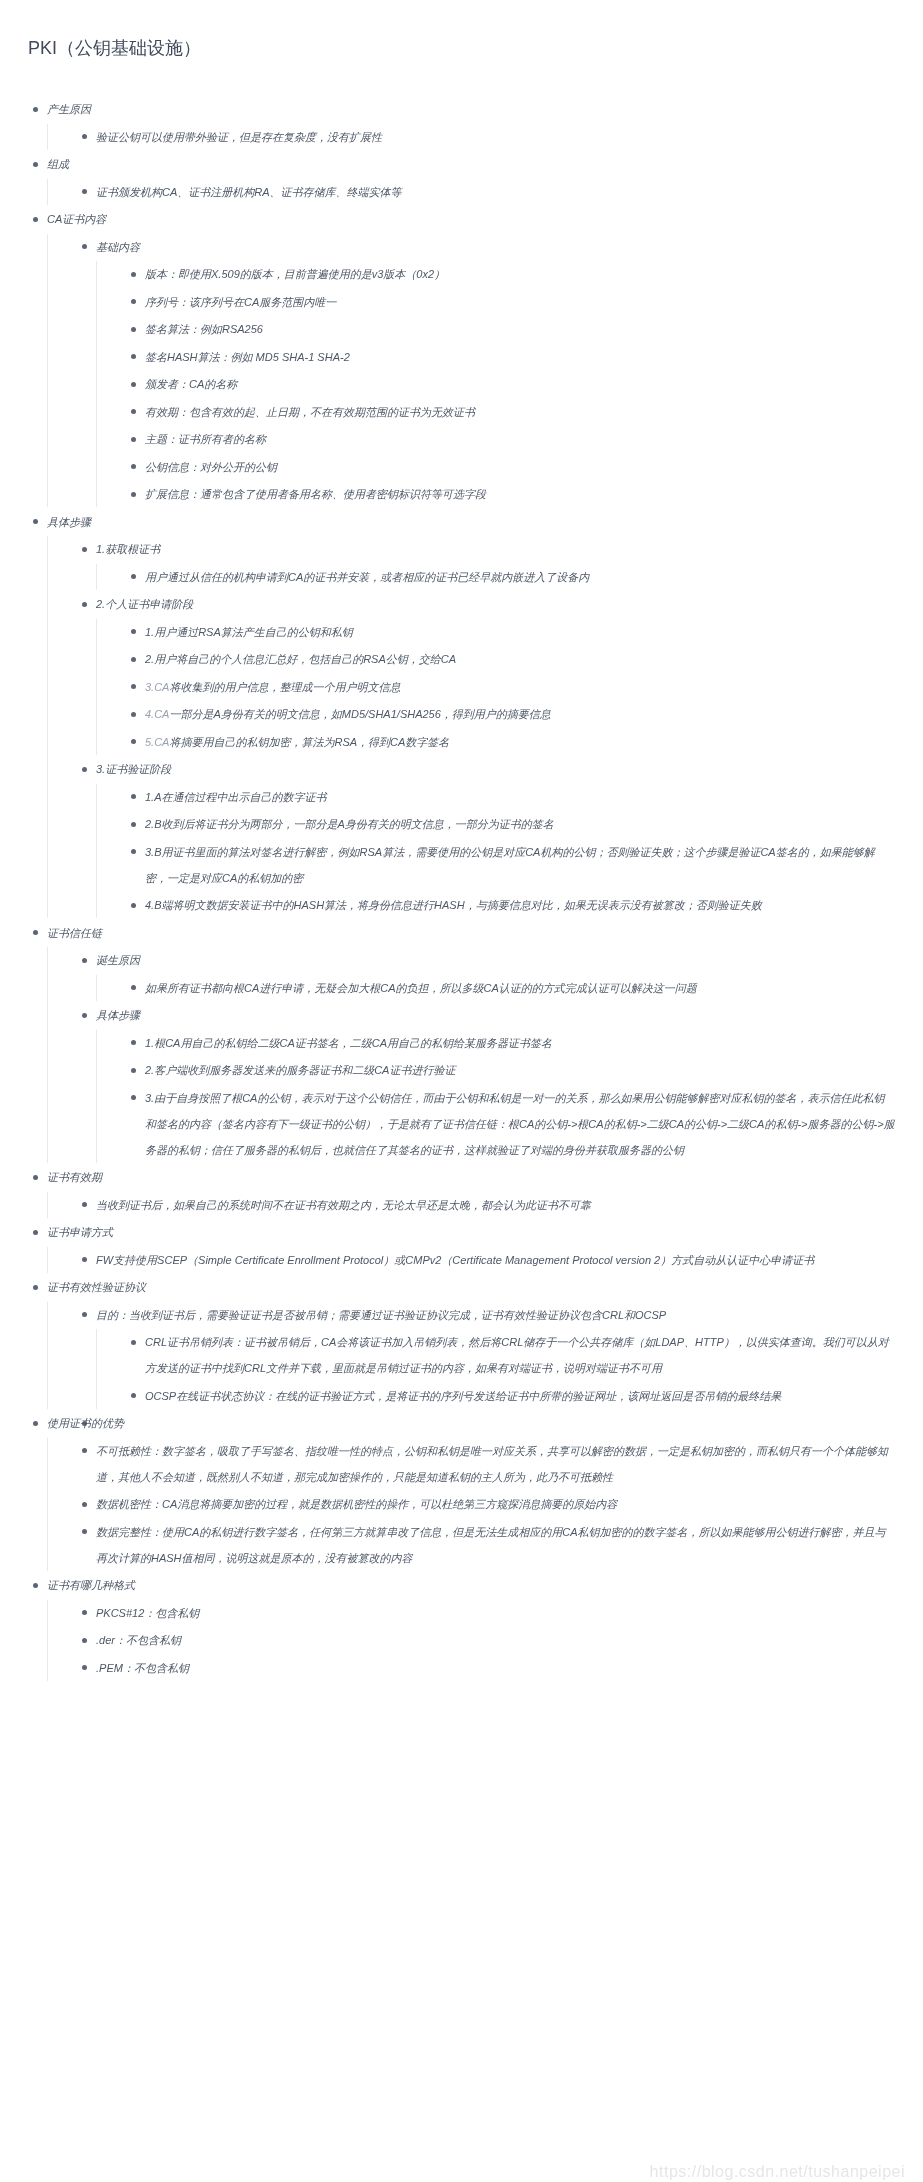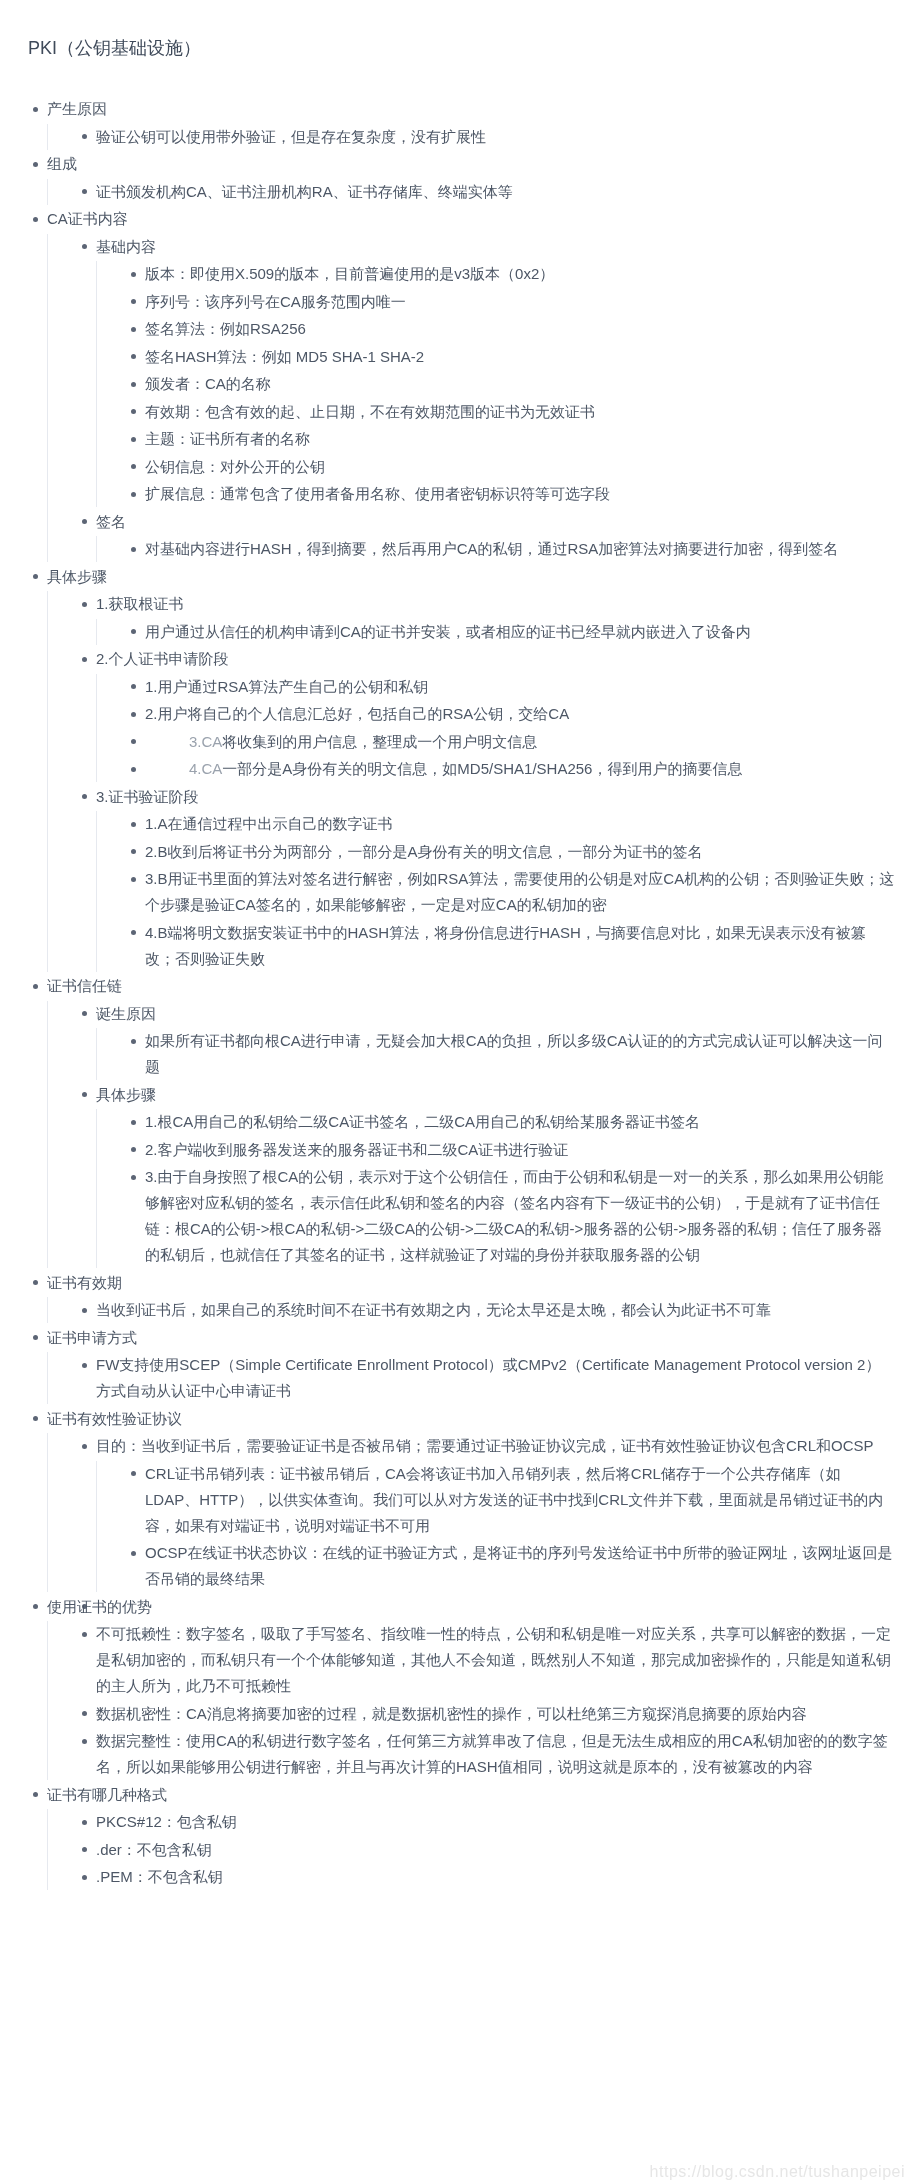--- a/index.html
+++ b/index.html
@@ -42,9 +42,10 @@
     position:relative;
     padding-left:33px;
     margin:1.5px 0;
-    font-size:15px;
+    font-size:11px;
     line-height:26px;
     word-break:break-word;
+    font-style:italic;
   }
   .dot{
     position:absolute;

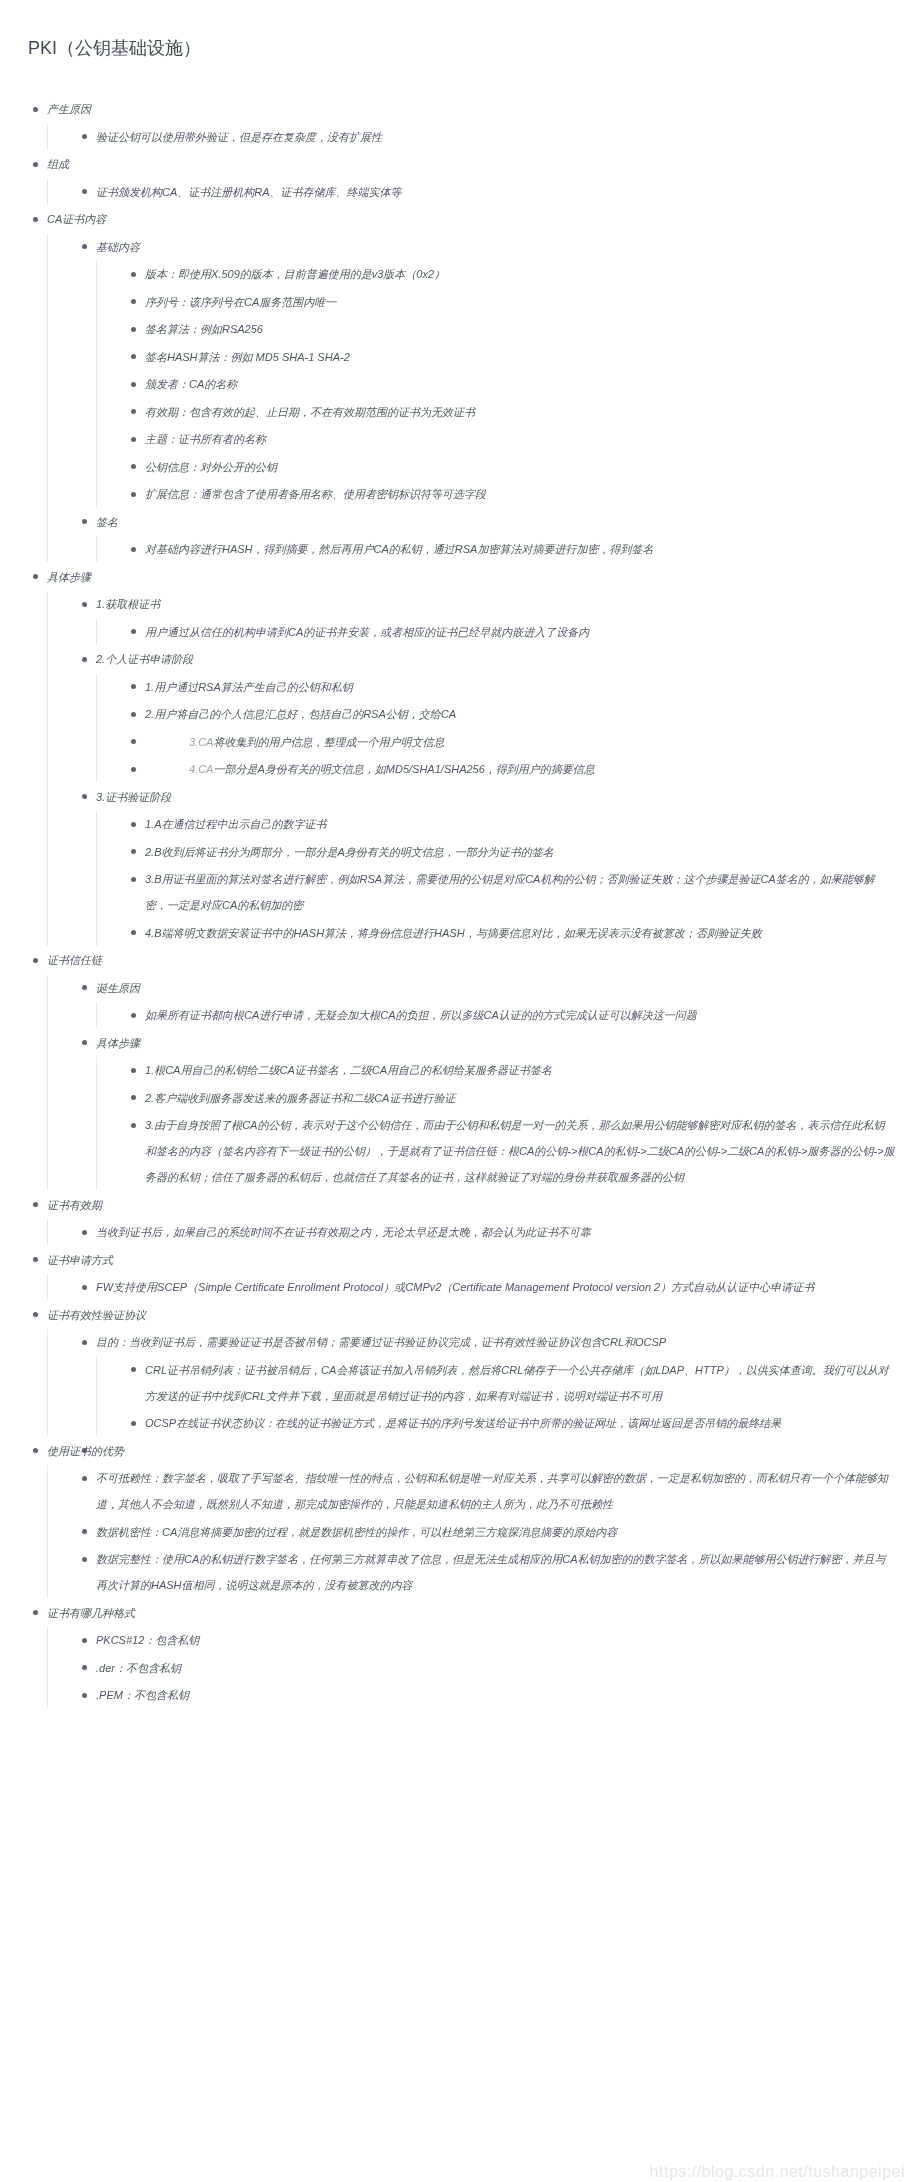--- a/index.html
+++ b/index.html
@@ -124,14 +124,6 @@
                 </div>
               </div>
             </div>
-            <div class="item">
-              <div class="row"><span class="dot"></span><span><span>签名</span></span></div>
-              <div class="list">
-                <div class="item">
-                  <div class="row"><span class="dot"></span><span><span>对基础内容进行HASH，得到摘要，然后再用户CA的私钥，通过RSA加密算法对摘要进行加密，得到签名</span></span></div>
-                </div>
-              </div>
-            </div>
           </div>
         </div>
         <div class="item">

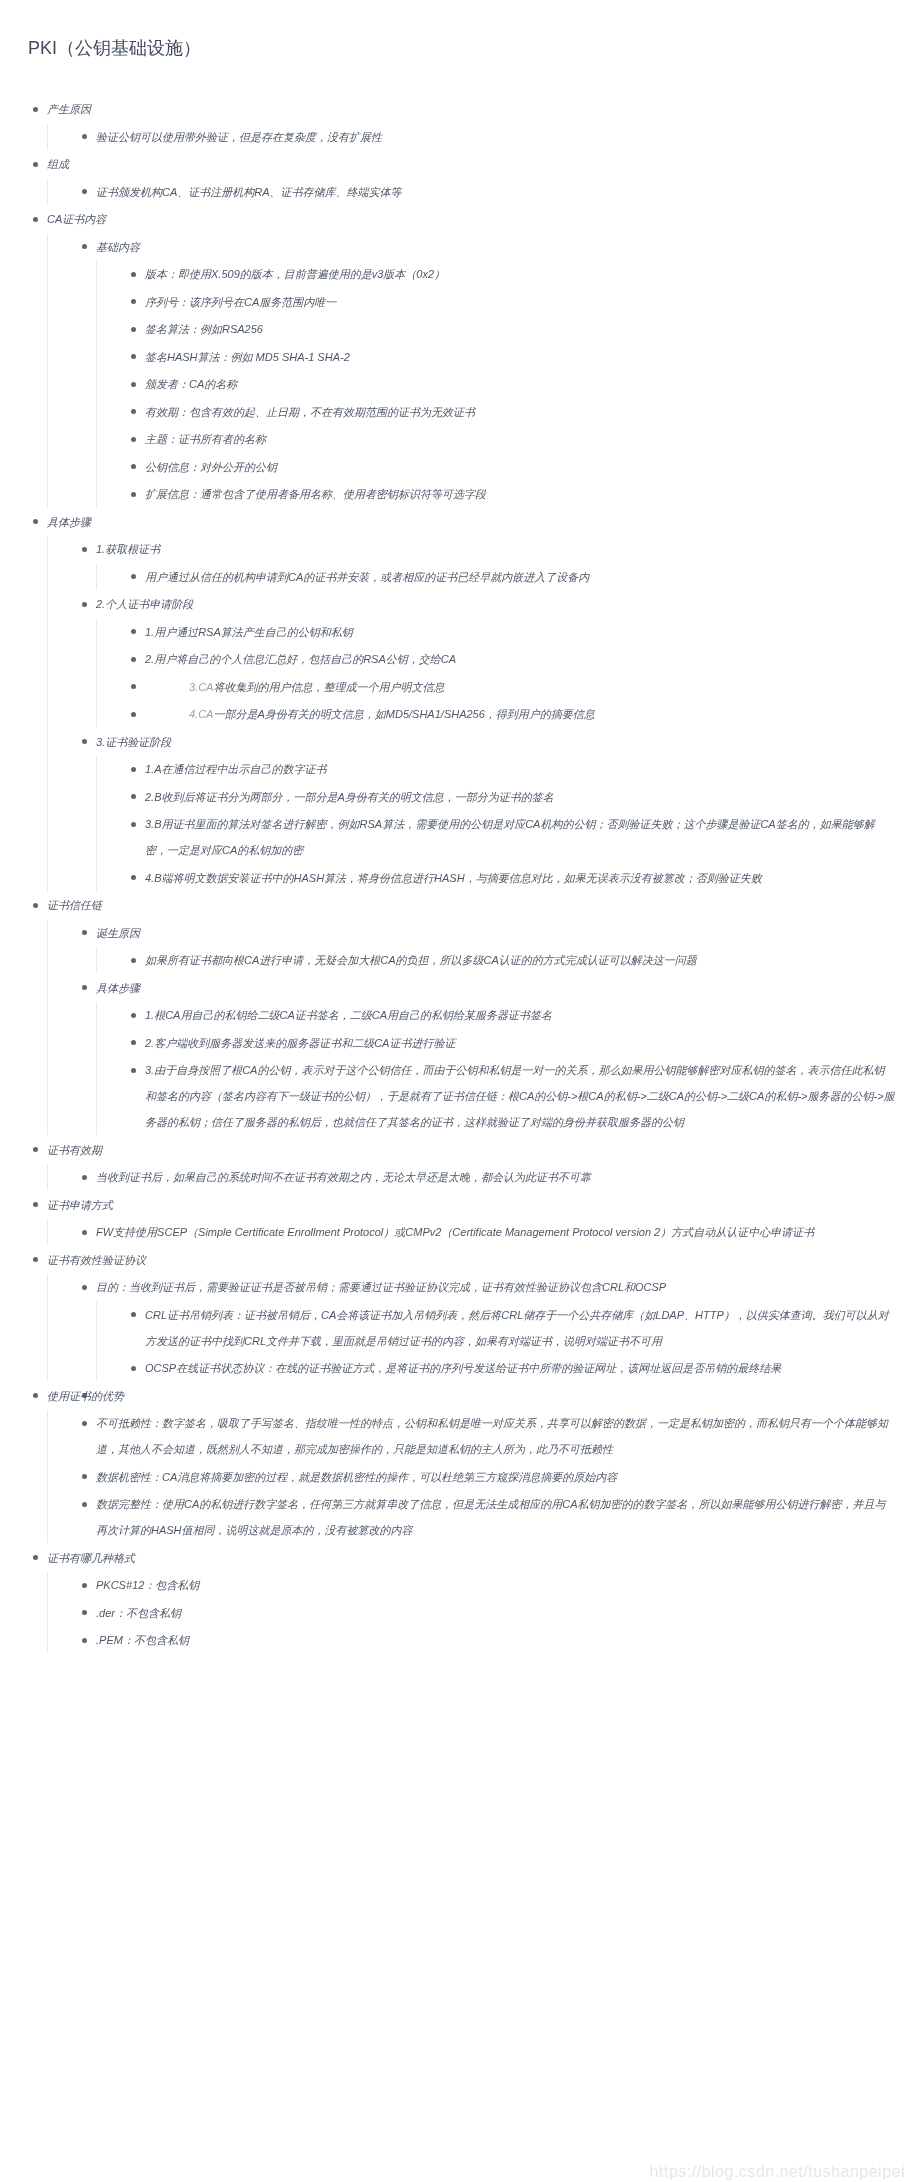--- a/index.html
+++ b/index.html
@@ -56,7 +56,7 @@
     border-radius:50%;
     background:var(--bullet);
   }
-  .muted{color:var(--muted);margin-left:44px;}
+  .muted{color:var(--muted);}
   .watermark{
     position:absolute;
     right:18px;

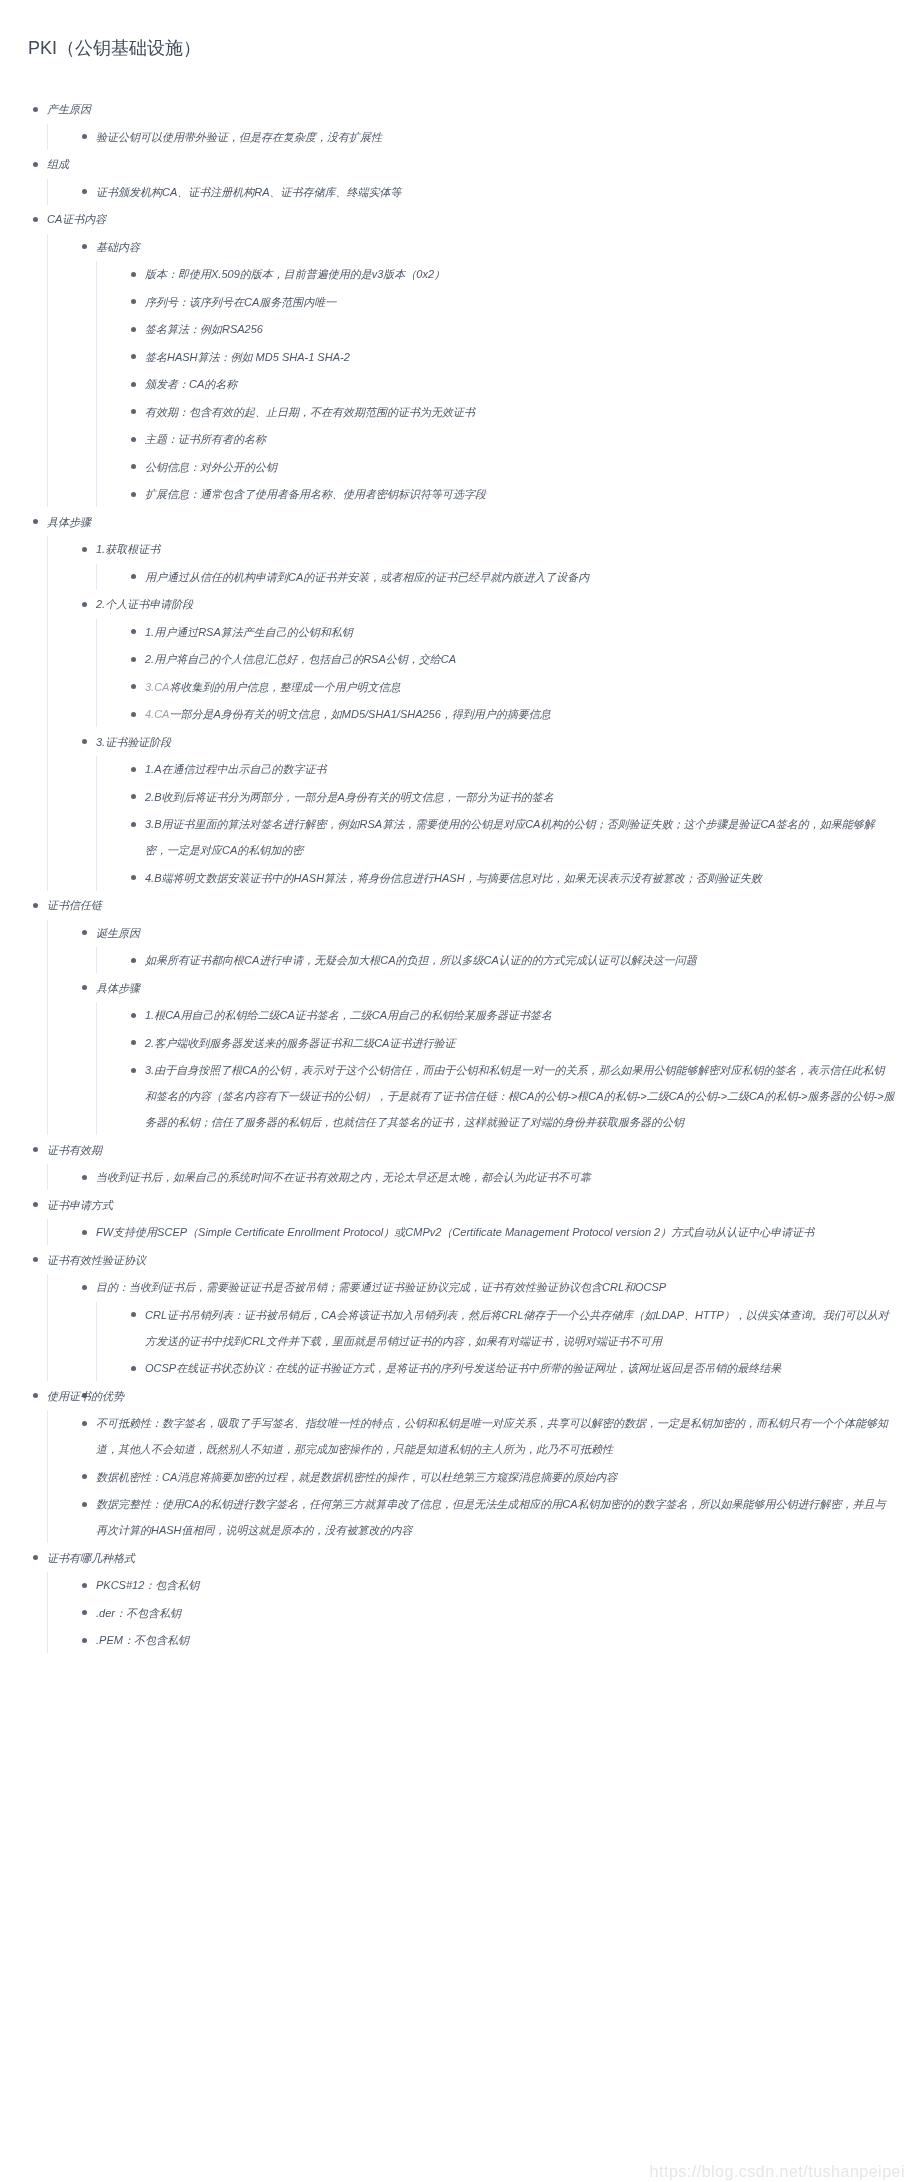--- a/index.html
+++ b/index.html
@@ -152,6 +152,9 @@
                 <div class="item">
                   <div class="row"><span class="dot"></span><span><span class="muted">4.CA</span><span>一部分是A身份有关的明文信息，如MD5/SHA1/SHA256，得到用户的摘要信息</span></span></div>
                 </div>
+                <div class="item">
+                  <div class="row"><span class="dot"></span><span><span class="muted">5.CA</span><span>将摘要用自己的私钥加密，算法为RSA，得到CA数字签名</span></span></div>
+                </div>
               </div>
             </div>
             <div class="item">

